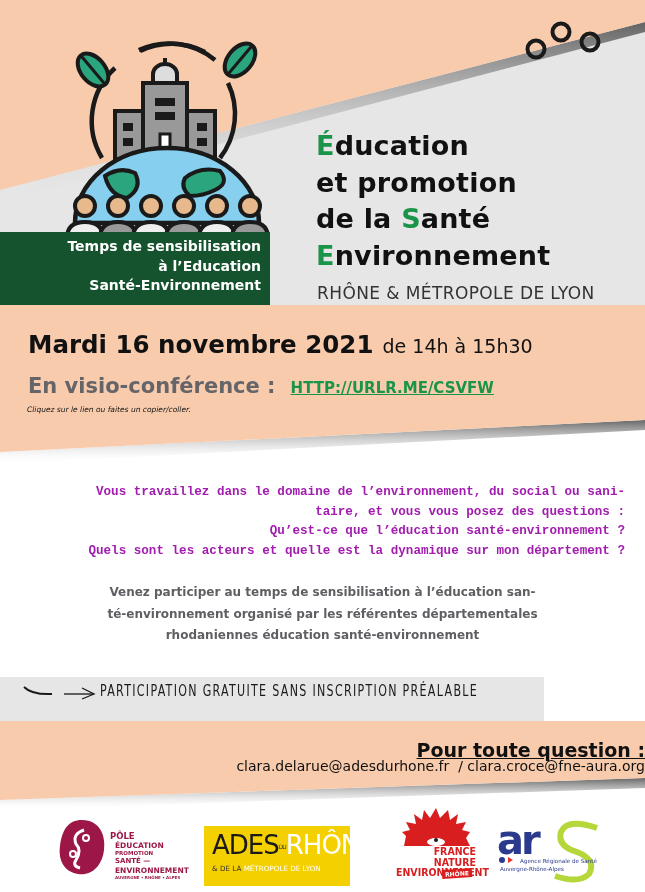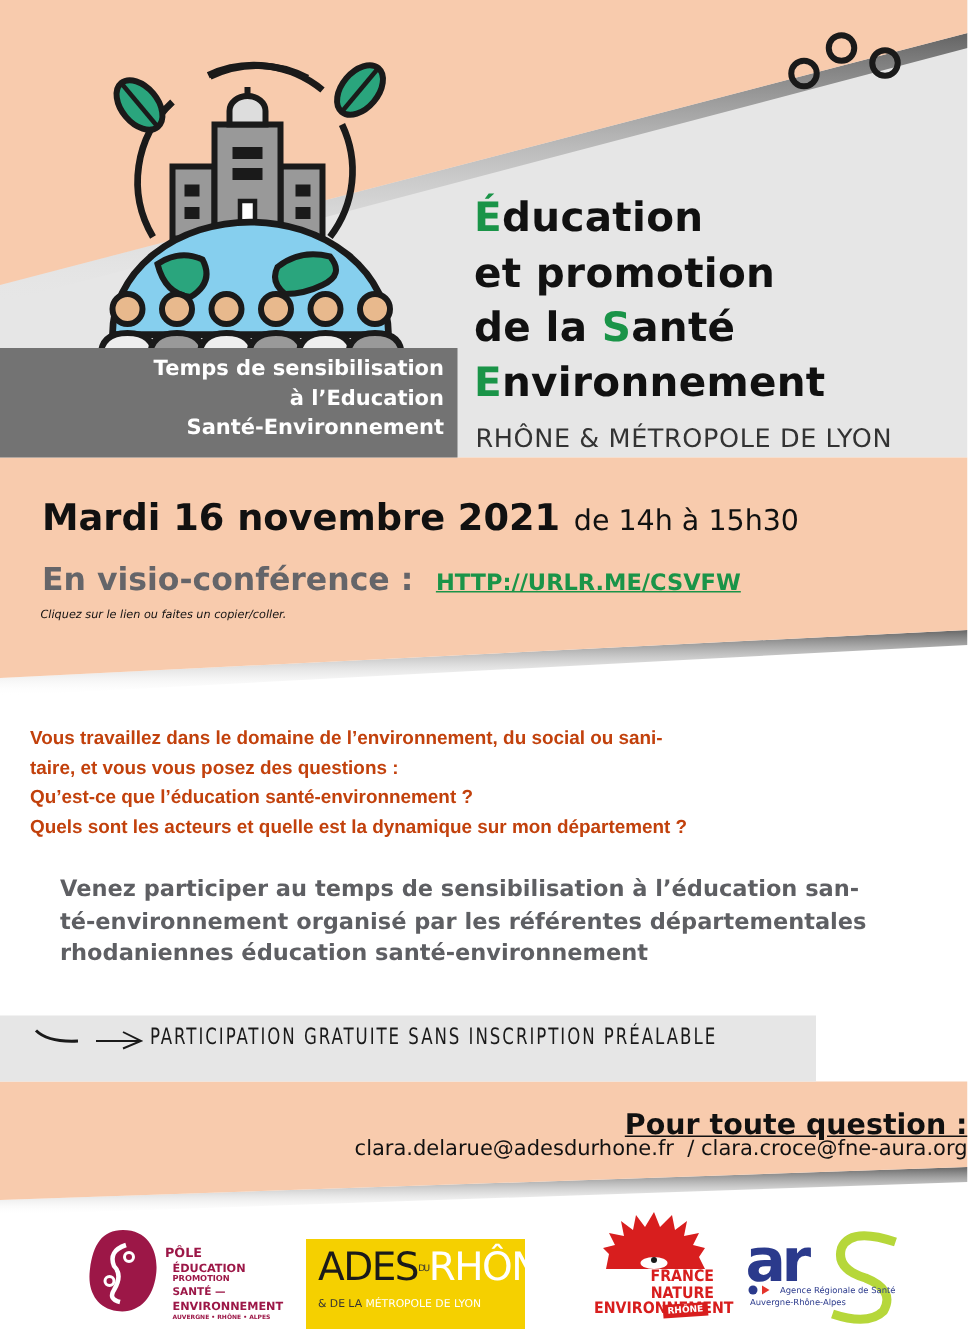--- a/index.html
+++ b/index.html
@@ -10,7 +10,7 @@
   .title{left:316px;top:128px;font-family:"DejaVu Sans",sans-serif;font-weight:bold;font-size:27px;line-height:36.5px;color:#111;letter-spacing:0.2px;}
   .title .g{color:#1a9448;}
   .subregion{left:317px;top:283px;font-family:"DejaVu Sans",sans-serif;font-size:17px;color:#333;letter-spacing:0.4px;}
-  .graybox{left:0;top:232px;width:270px;height:73px;background:#737373;padding-left:35px;}
+  .graybox{left:0;top:232px;width:270px;height:73px;background:#14532d;}
   .graybox-text{position:absolute;right:9px;top:5px;text-align:right;color:#fff;font-weight:bold;font-size:14px;line-height:19.5px;font-family:"DejaVu Sans",sans-serif;}
   .date-line{left:28px;top:330px;white-space:nowrap;}
   .date-main{font-weight:bold;font-size:24.5px;color:#111;font-family:"DejaVu Sans",sans-serif;}

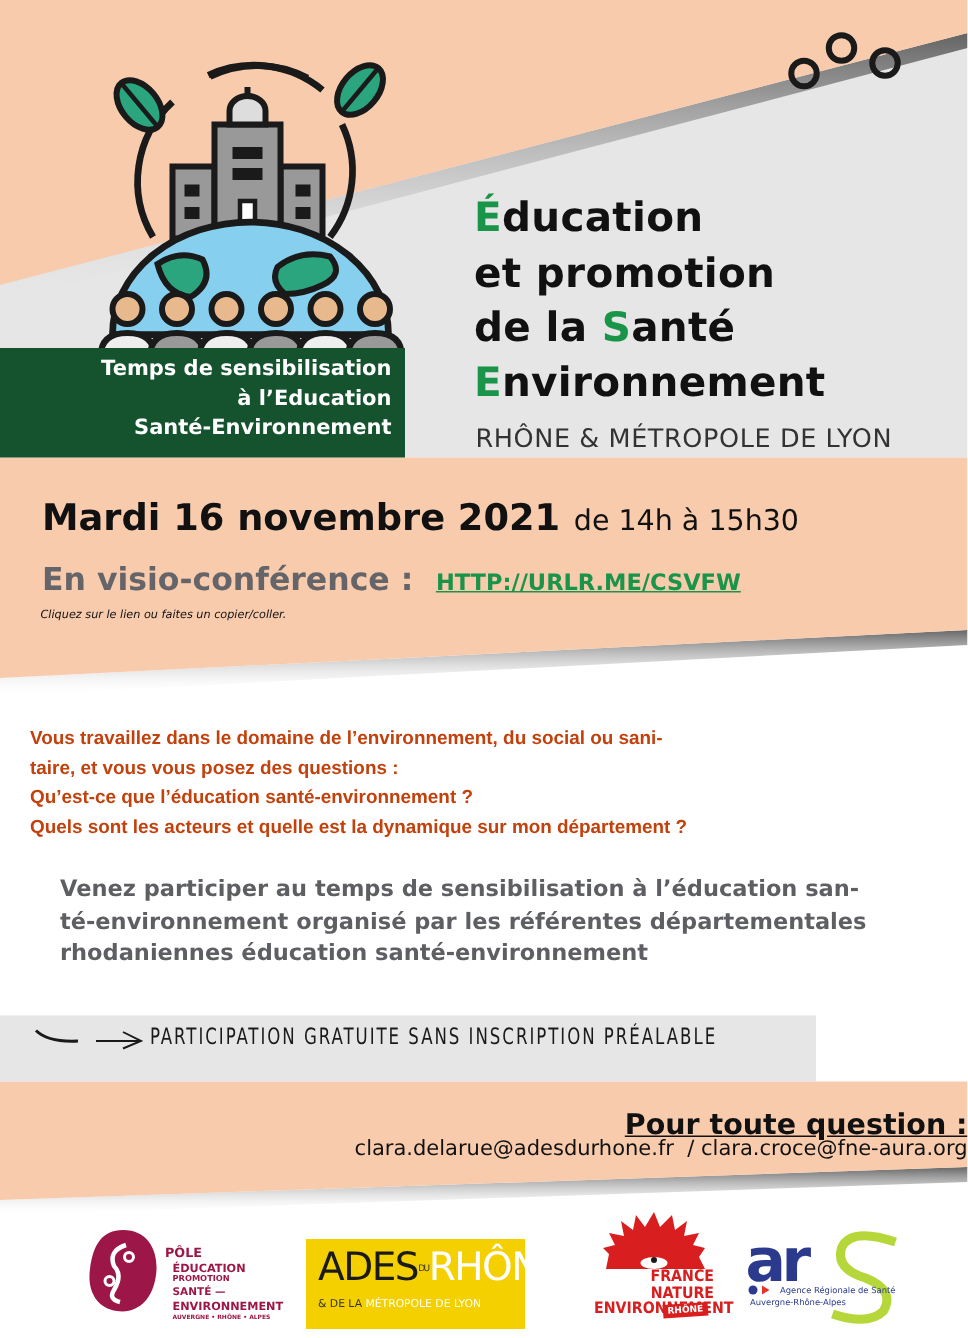--- a/index.html
+++ b/index.html
@@ -19,7 +19,7 @@
   .visio-label{font-weight:bold;font-size:21px;color:#656569;font-family:"DejaVu Sans",sans-serif;}
   .visio-link{font-weight:bold;font-size:15px;color:#1a9448;text-decoration:underline;margin-left:10px;font-family:"DejaVu Sans",sans-serif;cursor:pointer;}
   .visio-hint{left:27px;top:405px;font-size:7.5px;font-style:italic;color:#111;font-family:"DejaVu Sans",sans-serif;}
-  .questions{left:20px;top:483px;width:605px;text-align:left;color:#c2410c;font-weight:bold;font-size:12.6px;line-height:19.5px;font-family:Liberation Sans, sans-serif;}
+  .questions{left:20px;top:483px;width:605px;text-align:right;color:#a21caf;font-weight:bold;font-size:12.6px;line-height:19.5px;font-family:Liberation Mono, monospace;}
   .invite{left:40px;top:582px;width:565px;text-align:left;color:#5e5f63;font-weight:bold;font-size:15px;line-height:21.5px;font-family:"DejaVu Sans",sans-serif;}
   .freeband{left:0;top:677px;width:544px;height:44px;background:#e6e6e6;}
   .free-title{position:absolute;left:100px;top:5px;font-family:"DejaVu Sans Condensed","DejaVu Sans",sans-serif;font-size:15px;letter-spacing:1.6px;color:#1a1a1a;transform:scaleX(0.82);transform-origin:left top;white-space:nowrap;}

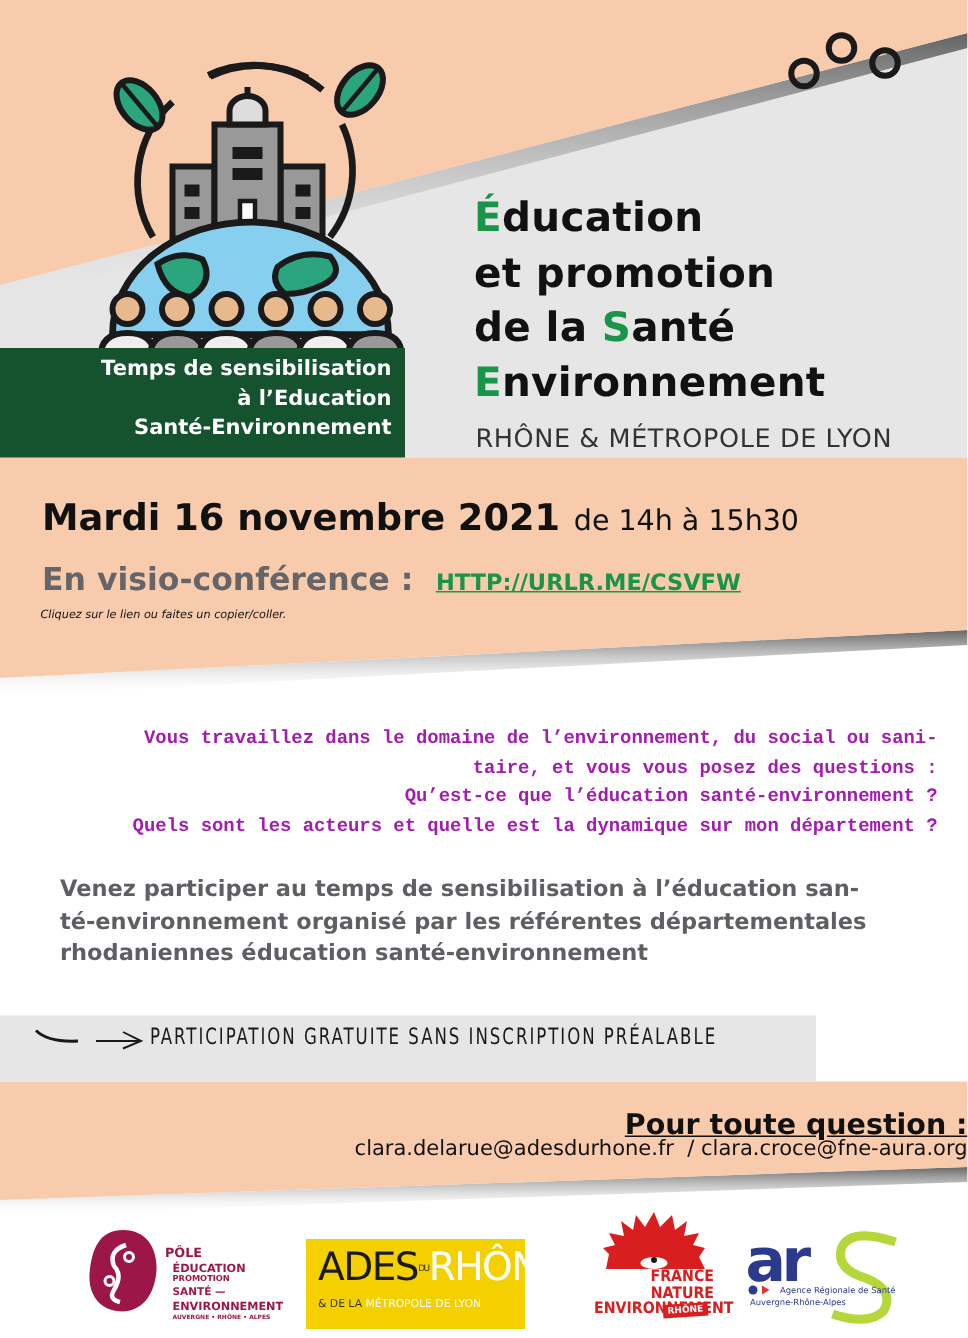--- a/index.html
+++ b/index.html
@@ -20,7 +20,7 @@
   .visio-link{font-weight:bold;font-size:15px;color:#1a9448;text-decoration:underline;margin-left:10px;font-family:"DejaVu Sans",sans-serif;cursor:pointer;}
   .visio-hint{left:27px;top:405px;font-size:7.5px;font-style:italic;color:#111;font-family:"DejaVu Sans",sans-serif;}
   .questions{left:20px;top:483px;width:605px;text-align:right;color:#a21caf;font-weight:bold;font-size:12.6px;line-height:19.5px;font-family:Liberation Mono, monospace;}
-  .invite{left:40px;top:582px;width:565px;text-align:left;color:#5e5f63;font-weight:bold;font-size:15px;line-height:21.5px;font-family:"DejaVu Sans",sans-serif;}
+  .invite{left:40px;top:582px;width:565px;text-align:center;color:#5e5f63;font-weight:bold;font-size:12px;line-height:21.5px;font-family:"DejaVu Sans",sans-serif;}
   .freeband{left:0;top:677px;width:544px;height:44px;background:#e6e6e6;}
   .free-title{position:absolute;left:100px;top:5px;font-family:"DejaVu Sans Condensed","DejaVu Sans",sans-serif;font-size:15px;letter-spacing:1.6px;color:#1a1a1a;transform:scaleX(0.82);transform-origin:left top;white-space:nowrap;}
   .free-note{position:absolute;left:100px;top:30px;font-size:7.4px;color:#333;white-space:nowrap;font-family:"DejaVu Sans",sans-serif;}

